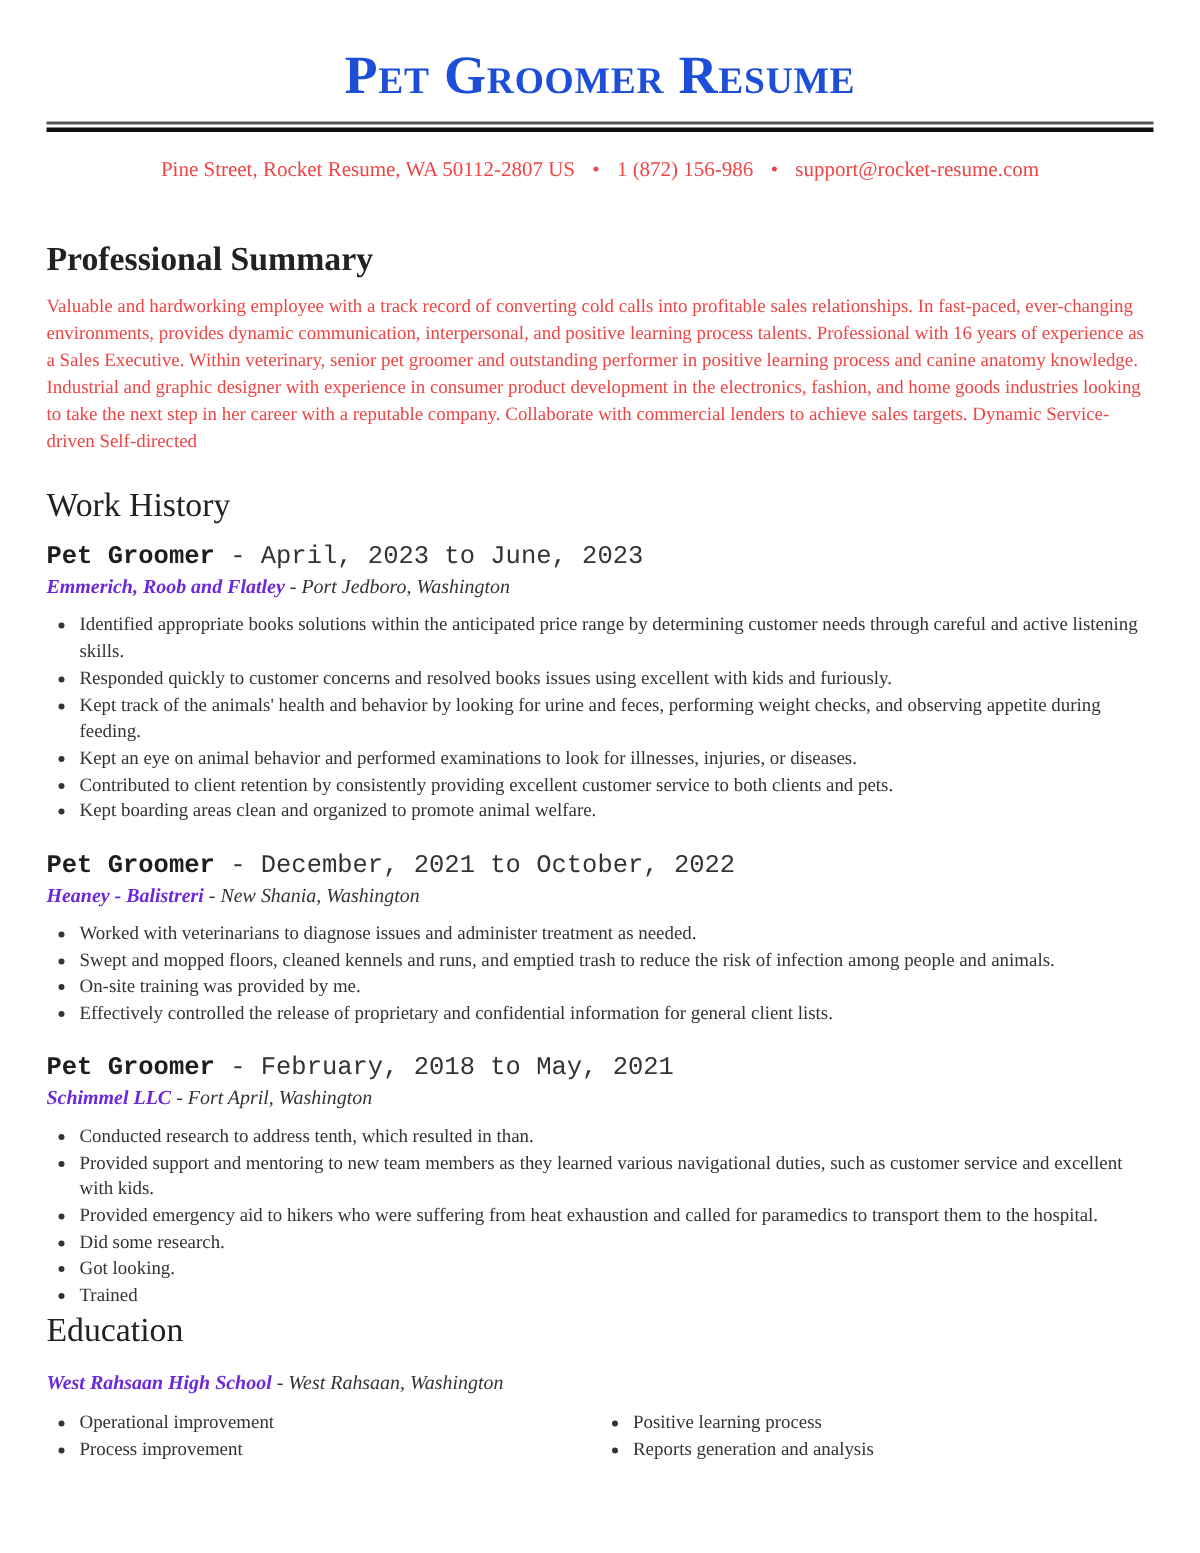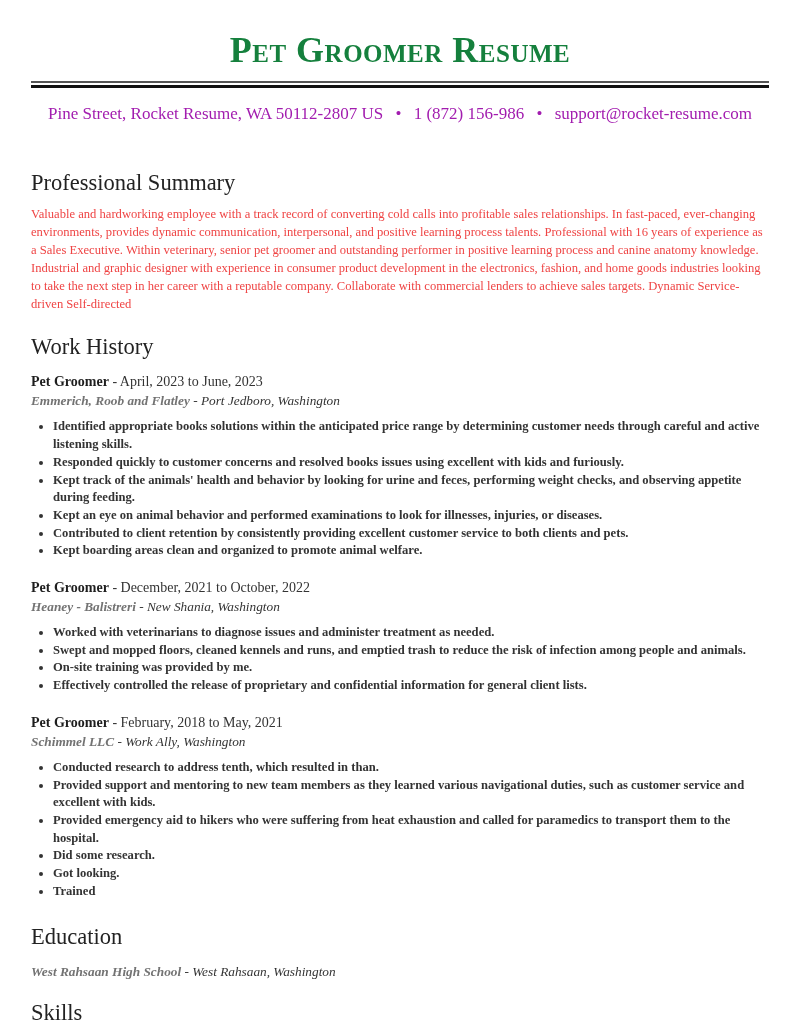--- a/index.html
+++ b/index.html
@@ -17,7 +17,7 @@
     font-weight: bold;
     font-variant: small-caps;
     letter-spacing: 0.5px;
-    color: #15803d;
+    color: #1d4ed8;
     margin: 0;
     padding-top: 28px;
     line-height: 44px;

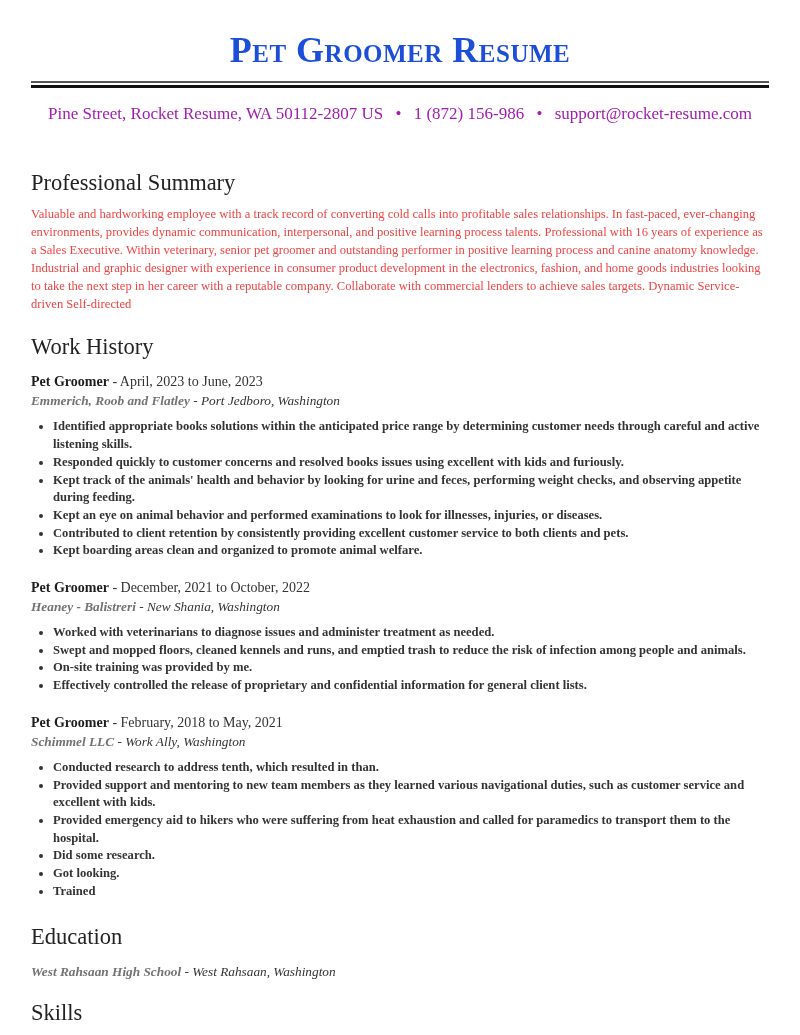--- a/index.html
+++ b/index.html
@@ -27,10 +27,10 @@
   .rule-thick { height: 3px; background: #111; margin-top: 2px; }
   .contact {
     text-align: center;
-    font-size: 17px;
+    font-size: 14px;
     margin-top: 17px;
     line-height: 18px;
-    color: #a21caf;
+    color: #ef4444;
   }
   .contact .sep { margin: 0 8px; }
   h2 {

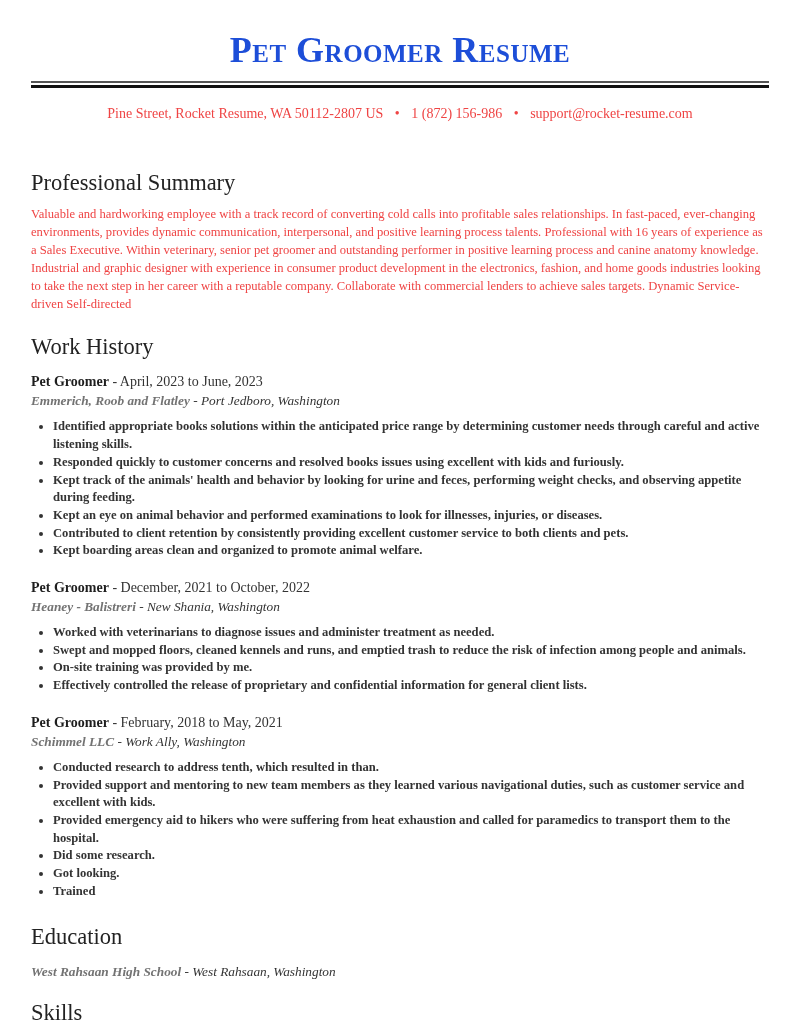--- a/index.html
+++ b/index.html
@@ -40,7 +40,7 @@
     color: #222;
     line-height: 28px;
   }
-  .summary-h { margin-top: 46px; }
+  .summary-h { margin-top: 36px; font-weight: bold; }
   .summary {
     font-size: 12.6px;
     line-height: 17.9px;

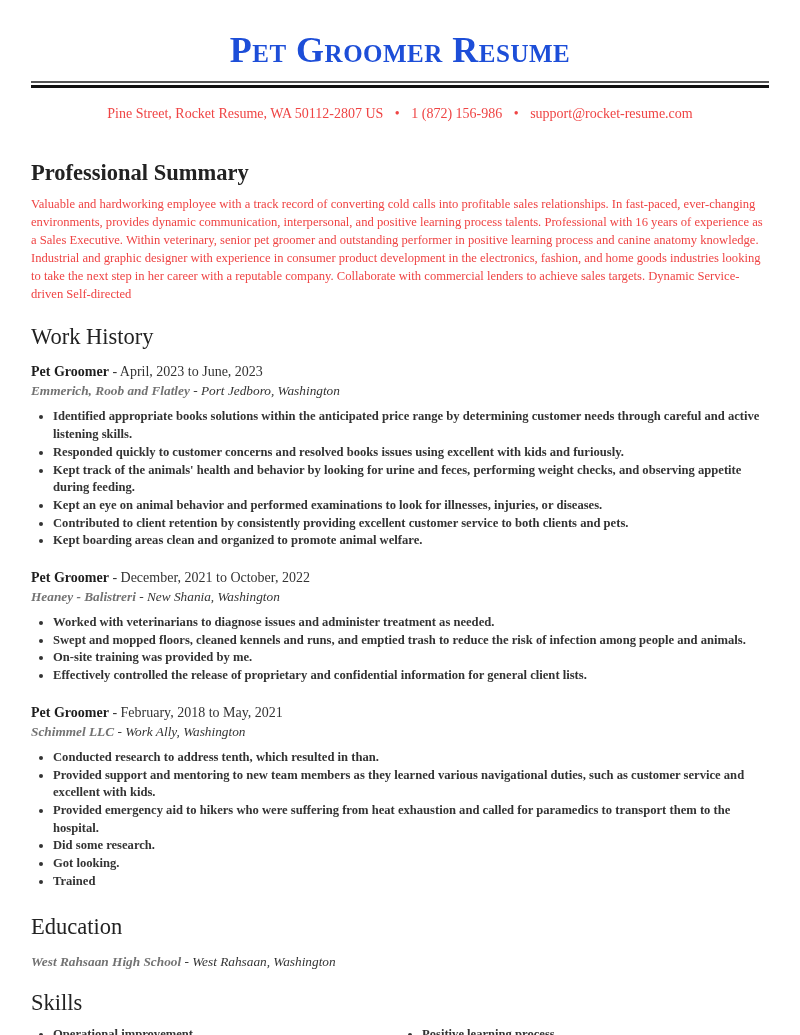--- a/index.html
+++ b/index.html
@@ -50,7 +50,7 @@
   .work-h { margin-top: 20px; }
   .job { margin-top: 11px; }
   .job + .job { margin-top: 18px; }
-  .job-line { font-size: 14px; line-height: 19px; color: #333; }
+  .job-line { font-size: 17px; line-height: 19px; color: #333; font-family: Liberation Mono, monospace; }
   .job-line b { color: #1e1e1e; }
   .emp-line { font-size: 13.3px; line-height: 19px; font-style: italic; color: #333; }
   .emp-line b { color: #737373; }

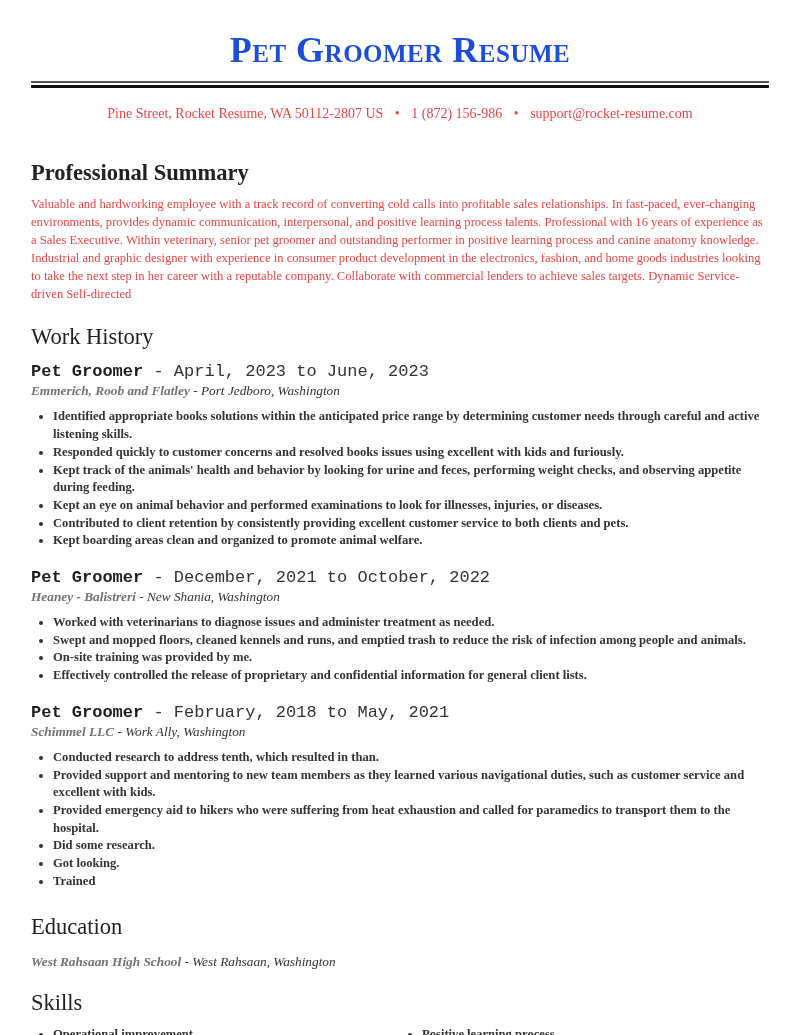--- a/index.html
+++ b/index.html
@@ -53,7 +53,7 @@
   .job-line { font-size: 17px; line-height: 19px; color: #333; font-family: Liberation Mono, monospace; }
   .job-line b { color: #1e1e1e; }
   .emp-line { font-size: 13.3px; line-height: 19px; font-style: italic; color: #333; }
-  .emp-line b { color: #737373; }
+  .emp-line b { color: #6d28d9; }
   ul { margin: 8px 0 0 0; padding-left: 22px; font-weight: bold; }
   li { font-size: 12.6px; line-height: 17.7px; color: #333; }
   .edu-h { margin-top: 22px; }

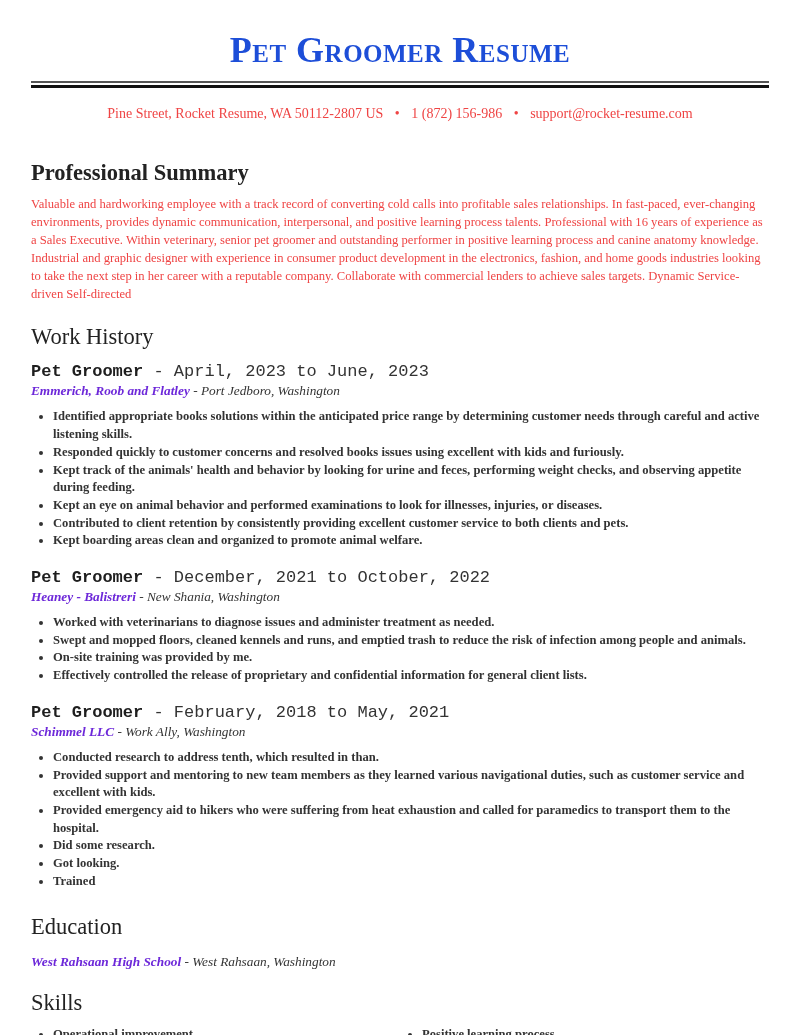--- a/index.html
+++ b/index.html
@@ -54,7 +54,7 @@
   .job-line b { color: #1e1e1e; }
   .emp-line { font-size: 13.3px; line-height: 19px; font-style: italic; color: #333; }
   .emp-line b { color: #6d28d9; }
-  ul { margin: 8px 0 0 0; padding-left: 22px; font-weight: bold; }
+  ul { margin: 8px 0 0 0; padding-left: 22px; }
   li { font-size: 12.6px; line-height: 17.7px; color: #333; }
   .edu-h { margin-top: 22px; }
   .edu { margin-top: 11px; }

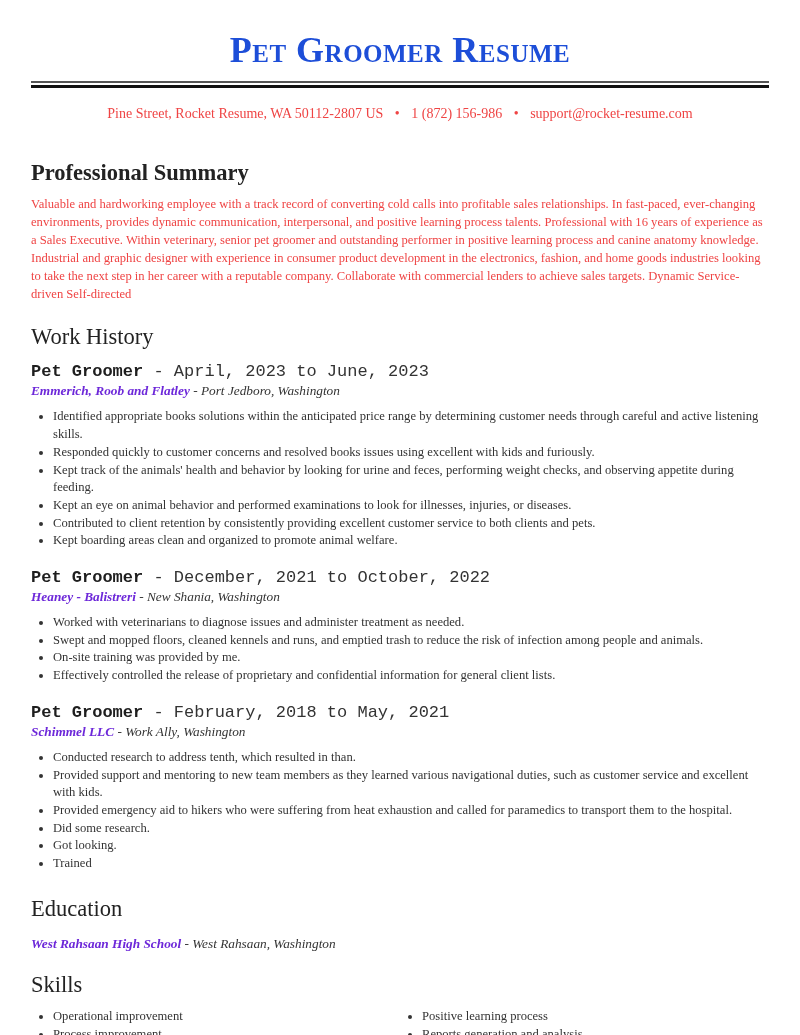--- a/index.html
+++ b/index.html
@@ -114,7 +114,7 @@
 
     <div class="job">
       <div class="job-line"><b>Pet Groomer</b><span> - February, 2018 to May, 2021</span></div>
-      <div class="emp-line"><b>Schimmel LLC</b><span> - Work Ally, Washington</span></div>
+      <div class="emp-line"><b>Schimmel LLC</b><span> - Fort April, Washington</span></div>
       <ul>
         <li>Conducted research to address tenth, which resulted in than.</li>
         <li>Provided support and mentoring to new team members as they learned various navigational duties, such as customer service and excellent with kids.</li>

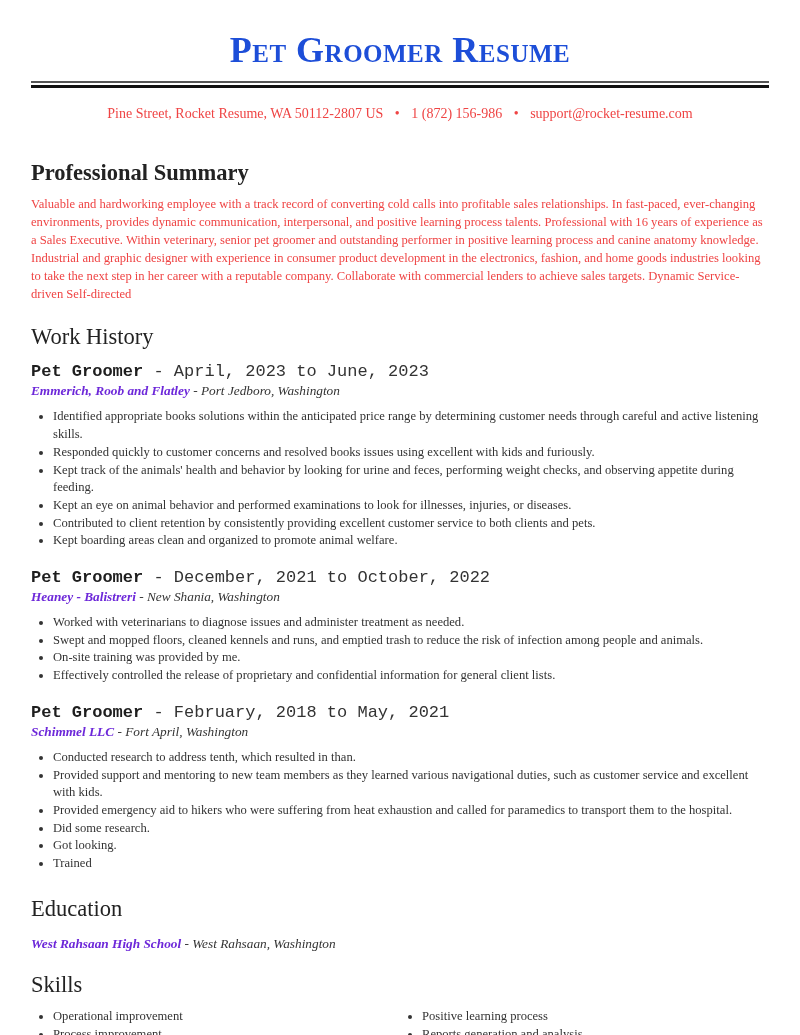--- a/index.html
+++ b/index.html
@@ -56,7 +56,7 @@
   .emp-line b { color: #6d28d9; }
   ul { margin: 8px 0 0 0; padding-left: 22px; }
   li { font-size: 12.6px; line-height: 17.7px; color: #333; }
-  .edu-h { margin-top: 22px; }
+  .edu-h { margin-top: 0; }
   .edu { margin-top: 11px; }
   .skills-h { margin-top: 18px; }
   .skills { display: flex; margin-top: 9px; }

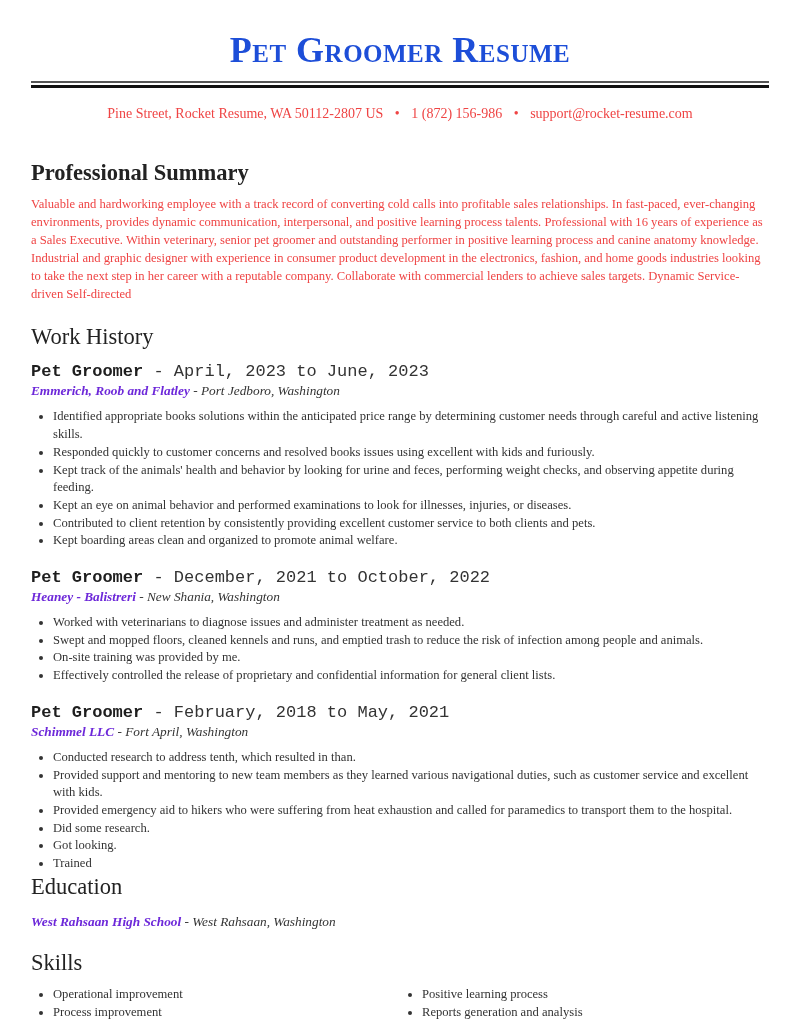--- a/index.html
+++ b/index.html
@@ -134,7 +134,6 @@
   </section>
 
   <section>
-    <h2 class="skills-h">Skills</h2>
     <div class="skills">
       <ul>
         <li>Operational improvement</li>

